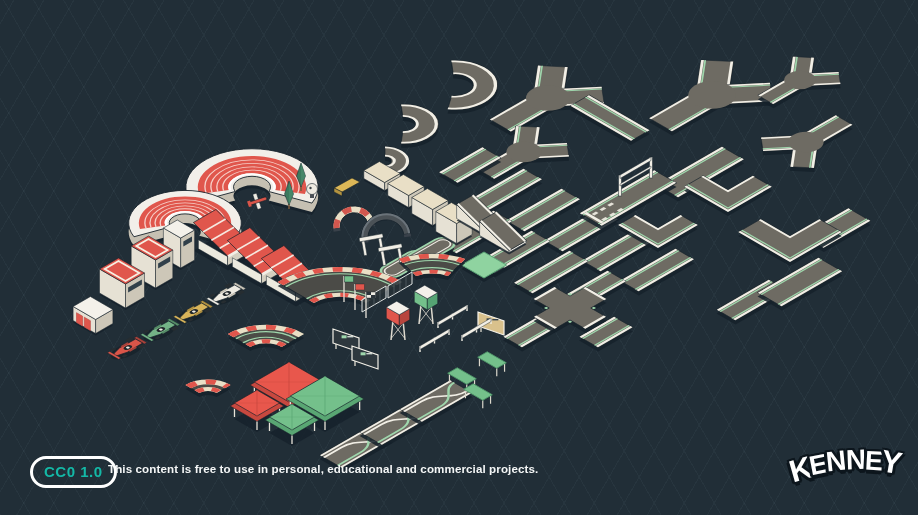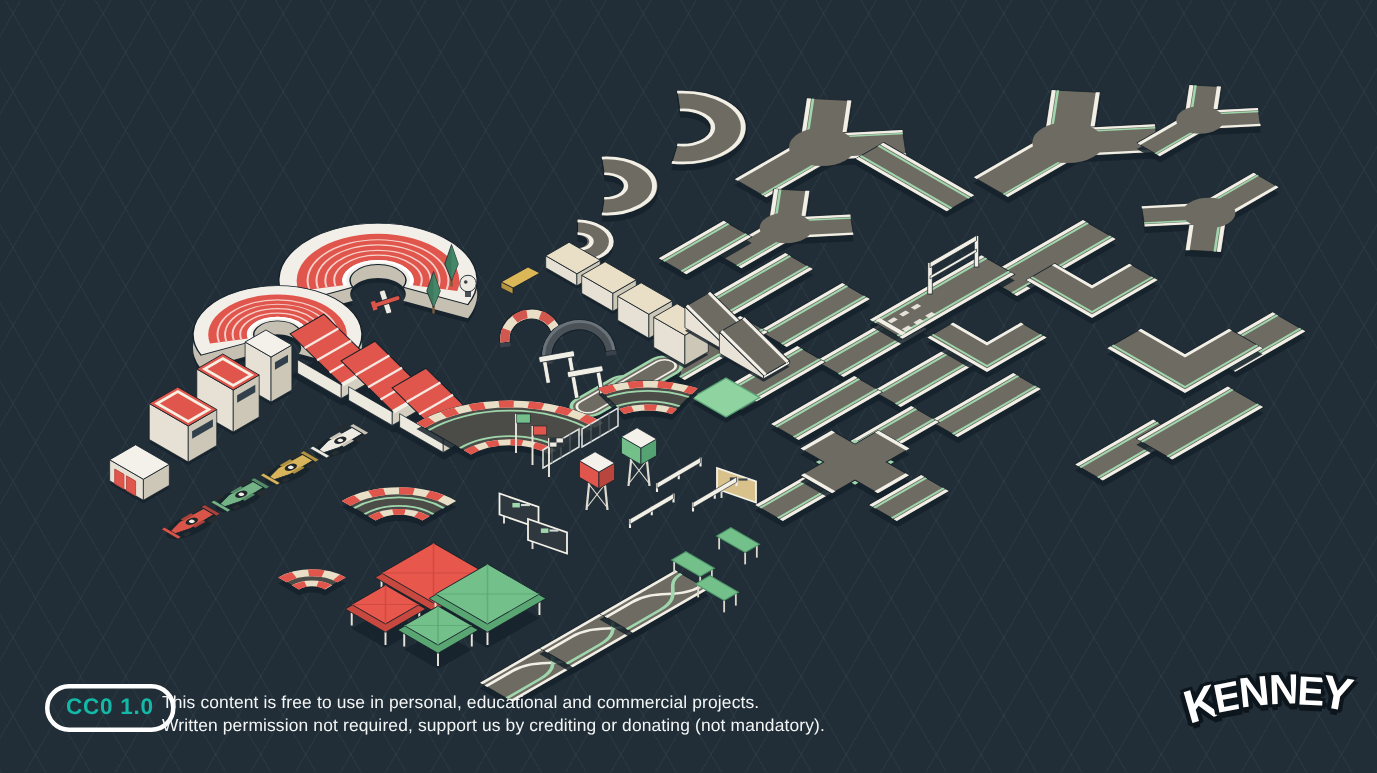--- a/index.html
+++ b/index.html
@@ -19,7 +19,7 @@
   }
   .license{
     position:absolute;left:108px;top:461px;color:#f4f6f6;
-    font-size:11.6px;font-weight:normal;line-height:1.32;letter-spacing:.1px;
+    font-size:11.6px;font-weight:bold;line-height:1.32;letter-spacing:.1px;
   }
   .brand{
     position:absolute;right:16px;top:443px;transform:rotate(-4deg);

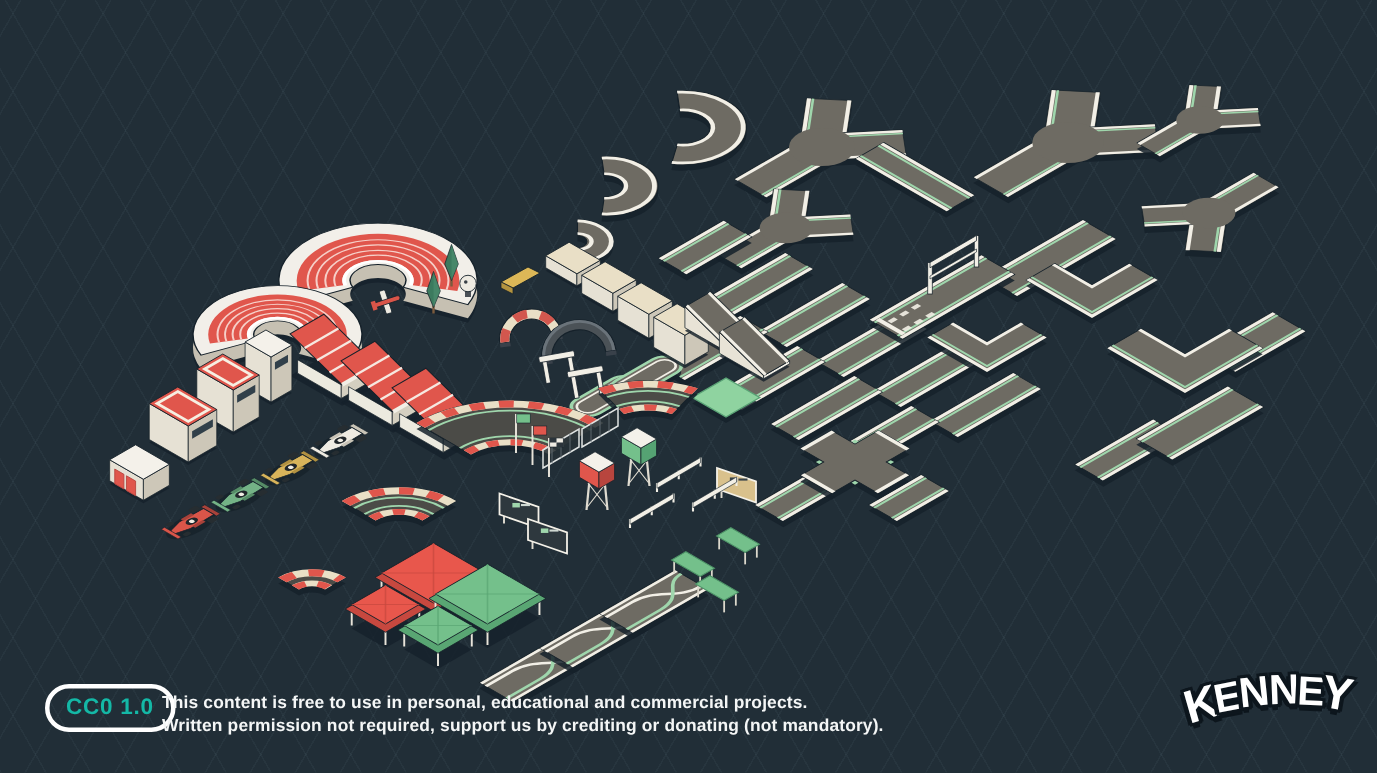--- a/index.html
+++ b/index.html
@@ -1072,7 +1072,6 @@
 <div class="badge">CC0 1.0</div>
 <div class="license">
   <div>This content is free to use in personal, educational and commercial projects.</div>
-  <div>Written permission not required, support us by crediting or donating (not mandatory).</div>
 </div>
 <div class="brand" id="brand"><span>K</span><span>E</span><span>N</span><span>N</span><span>E</span><span>Y</span></div>
 

